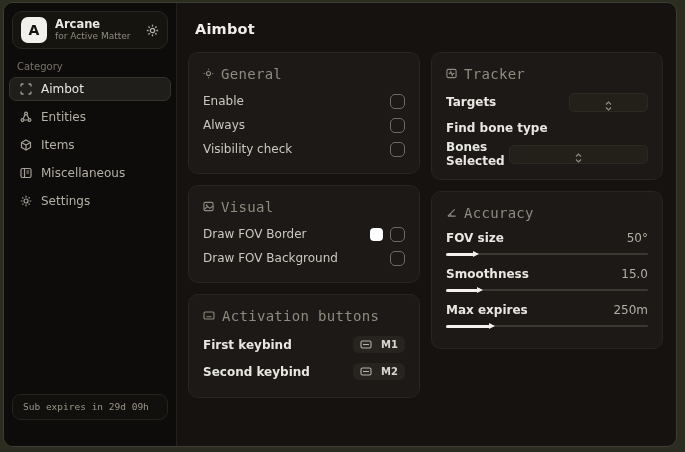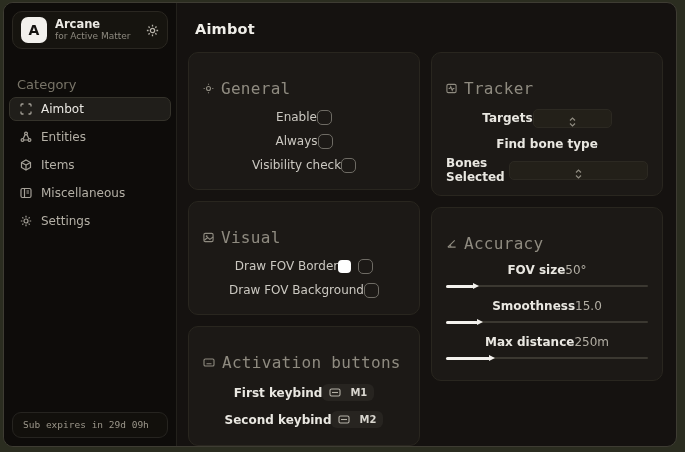--- a/index.html
+++ b/index.html
@@ -32,7 +32,7 @@
   .brand-name { font-size:11.5px; font-weight:700; color:#eceae5; }
   .brand-sub { font-size:9px; color:#8d897f; }
   .icon-btn { color:#b5b1a8; display:flex; align-items:center; cursor:pointer; }
-  .cat-label { margin:20px 13px 5px; font-size:13px; color:#787468; }
+  .cat-label { margin:4px 13px 5px; font-size:10px; color:#787468; }
   .nav { display:flex; flex-direction:column; gap:4px; padding:0 5px; }
   .nav-item {
     display:flex; align-items:center; gap:8px; height:24px; padding:0 8px;

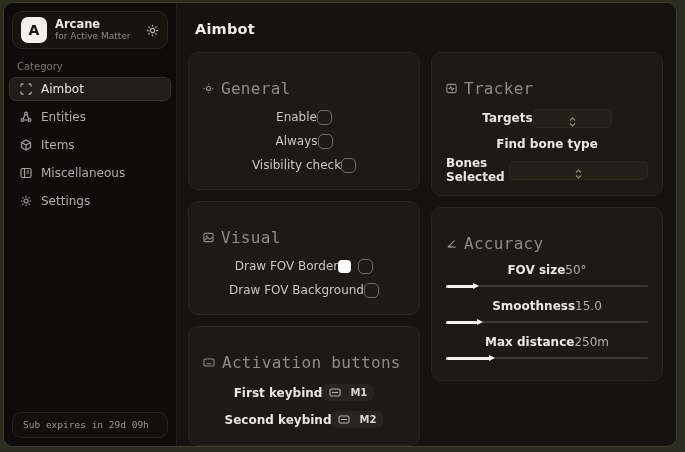--- a/index.html
+++ b/index.html
@@ -57,9 +57,9 @@
     padding:10px 14px 12px;
   }
   .sec-head {
-    display:flex; align-items:center; gap:7px; margin:16px 0 7px;
+    display:flex; align-items:center; gap:7px; margin:3px 0 7px;
     font-family:"DejaVu Sans Mono","Liberation Mono",monospace;
-    font-size:16px; color:#8f8b80; letter-spacing:.3px;
+    font-size:14px; color:#8f8b80; letter-spacing:.3px;
   }
   .sec-head svg { color:#8f8b80; }
   .row { display:flex; align-items:center; justify-content:center; height:24px; }

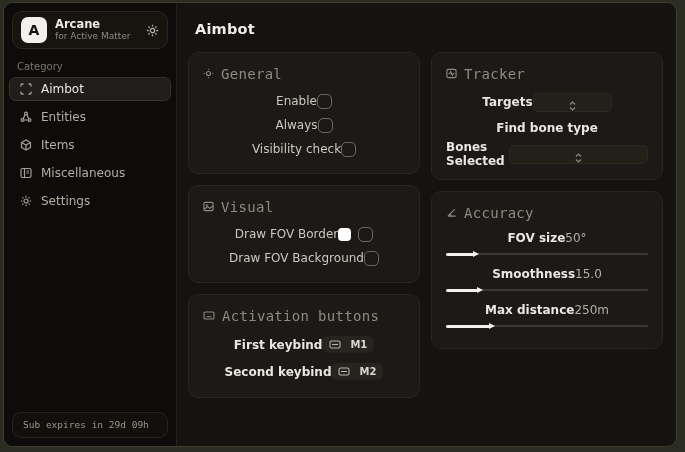--- a/index.html
+++ b/index.html
@@ -62,7 +62,7 @@
     font-size:14px; color:#8f8b80; letter-spacing:.3px;
   }
   .sec-head svg { color:#8f8b80; }
-  .row { display:flex; align-items:center; justify-content:center; height:24px; }
+  .row { display:flex; align-items:center; justify-content:space-between; height:24px; }
   .row-label { font-size:12px; color:#cbc8c1; }
   .row-label.strong { font-weight:700; color:#e9e7e1; font-size:12px; }
   .controls { display:flex; align-items:center; gap:7px; }

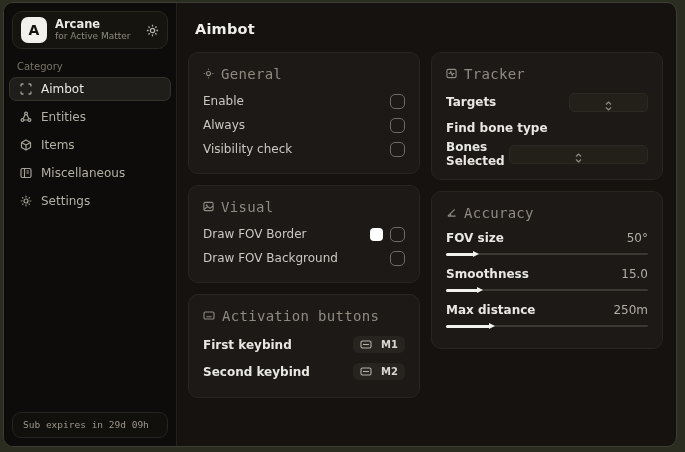--- a/index.html
+++ b/index.html
@@ -336,7 +336,7 @@
 
           <div class="slider-group">
             <div class="row">
-              <span class="row-label strong">Max distance</span>
+              <span class="row-label strong">Max expires</span>
               <span class="slider-value">250m</span>
             </div>
             <div class="slider-track">

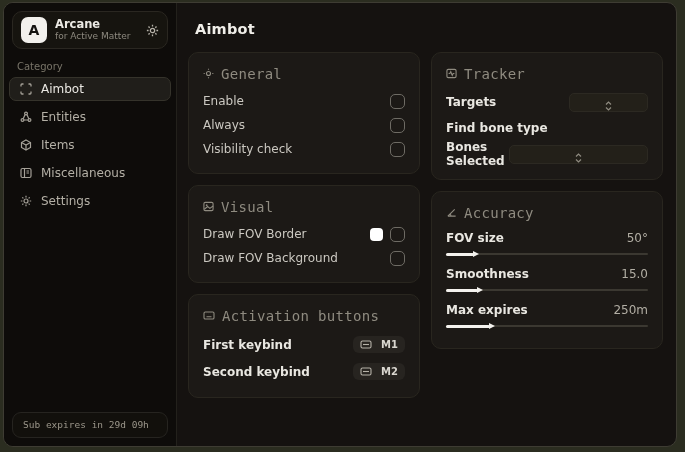--- a/index.html
+++ b/index.html
@@ -42,7 +42,7 @@
   .nav-item.selected { background:#201e1a; border-color:#35332b; color:#e9e7e2; }
   .nav-ico { width:15px; display:flex; justify-content:center; color:#a5a198; }
   .sidebar-footer {
-    margin:auto 8px 8px; padding:6px 10px 7px;
+    margin:auto 8px 26px; padding:6px 10px 7px;
     background:#12100c; border:1px solid #262420; border-radius:9px;
   }
   .sub-expiry { font-family:"DejaVu Sans Mono","Liberation Mono",monospace; font-size:9.5px; color:#9b968a; }

